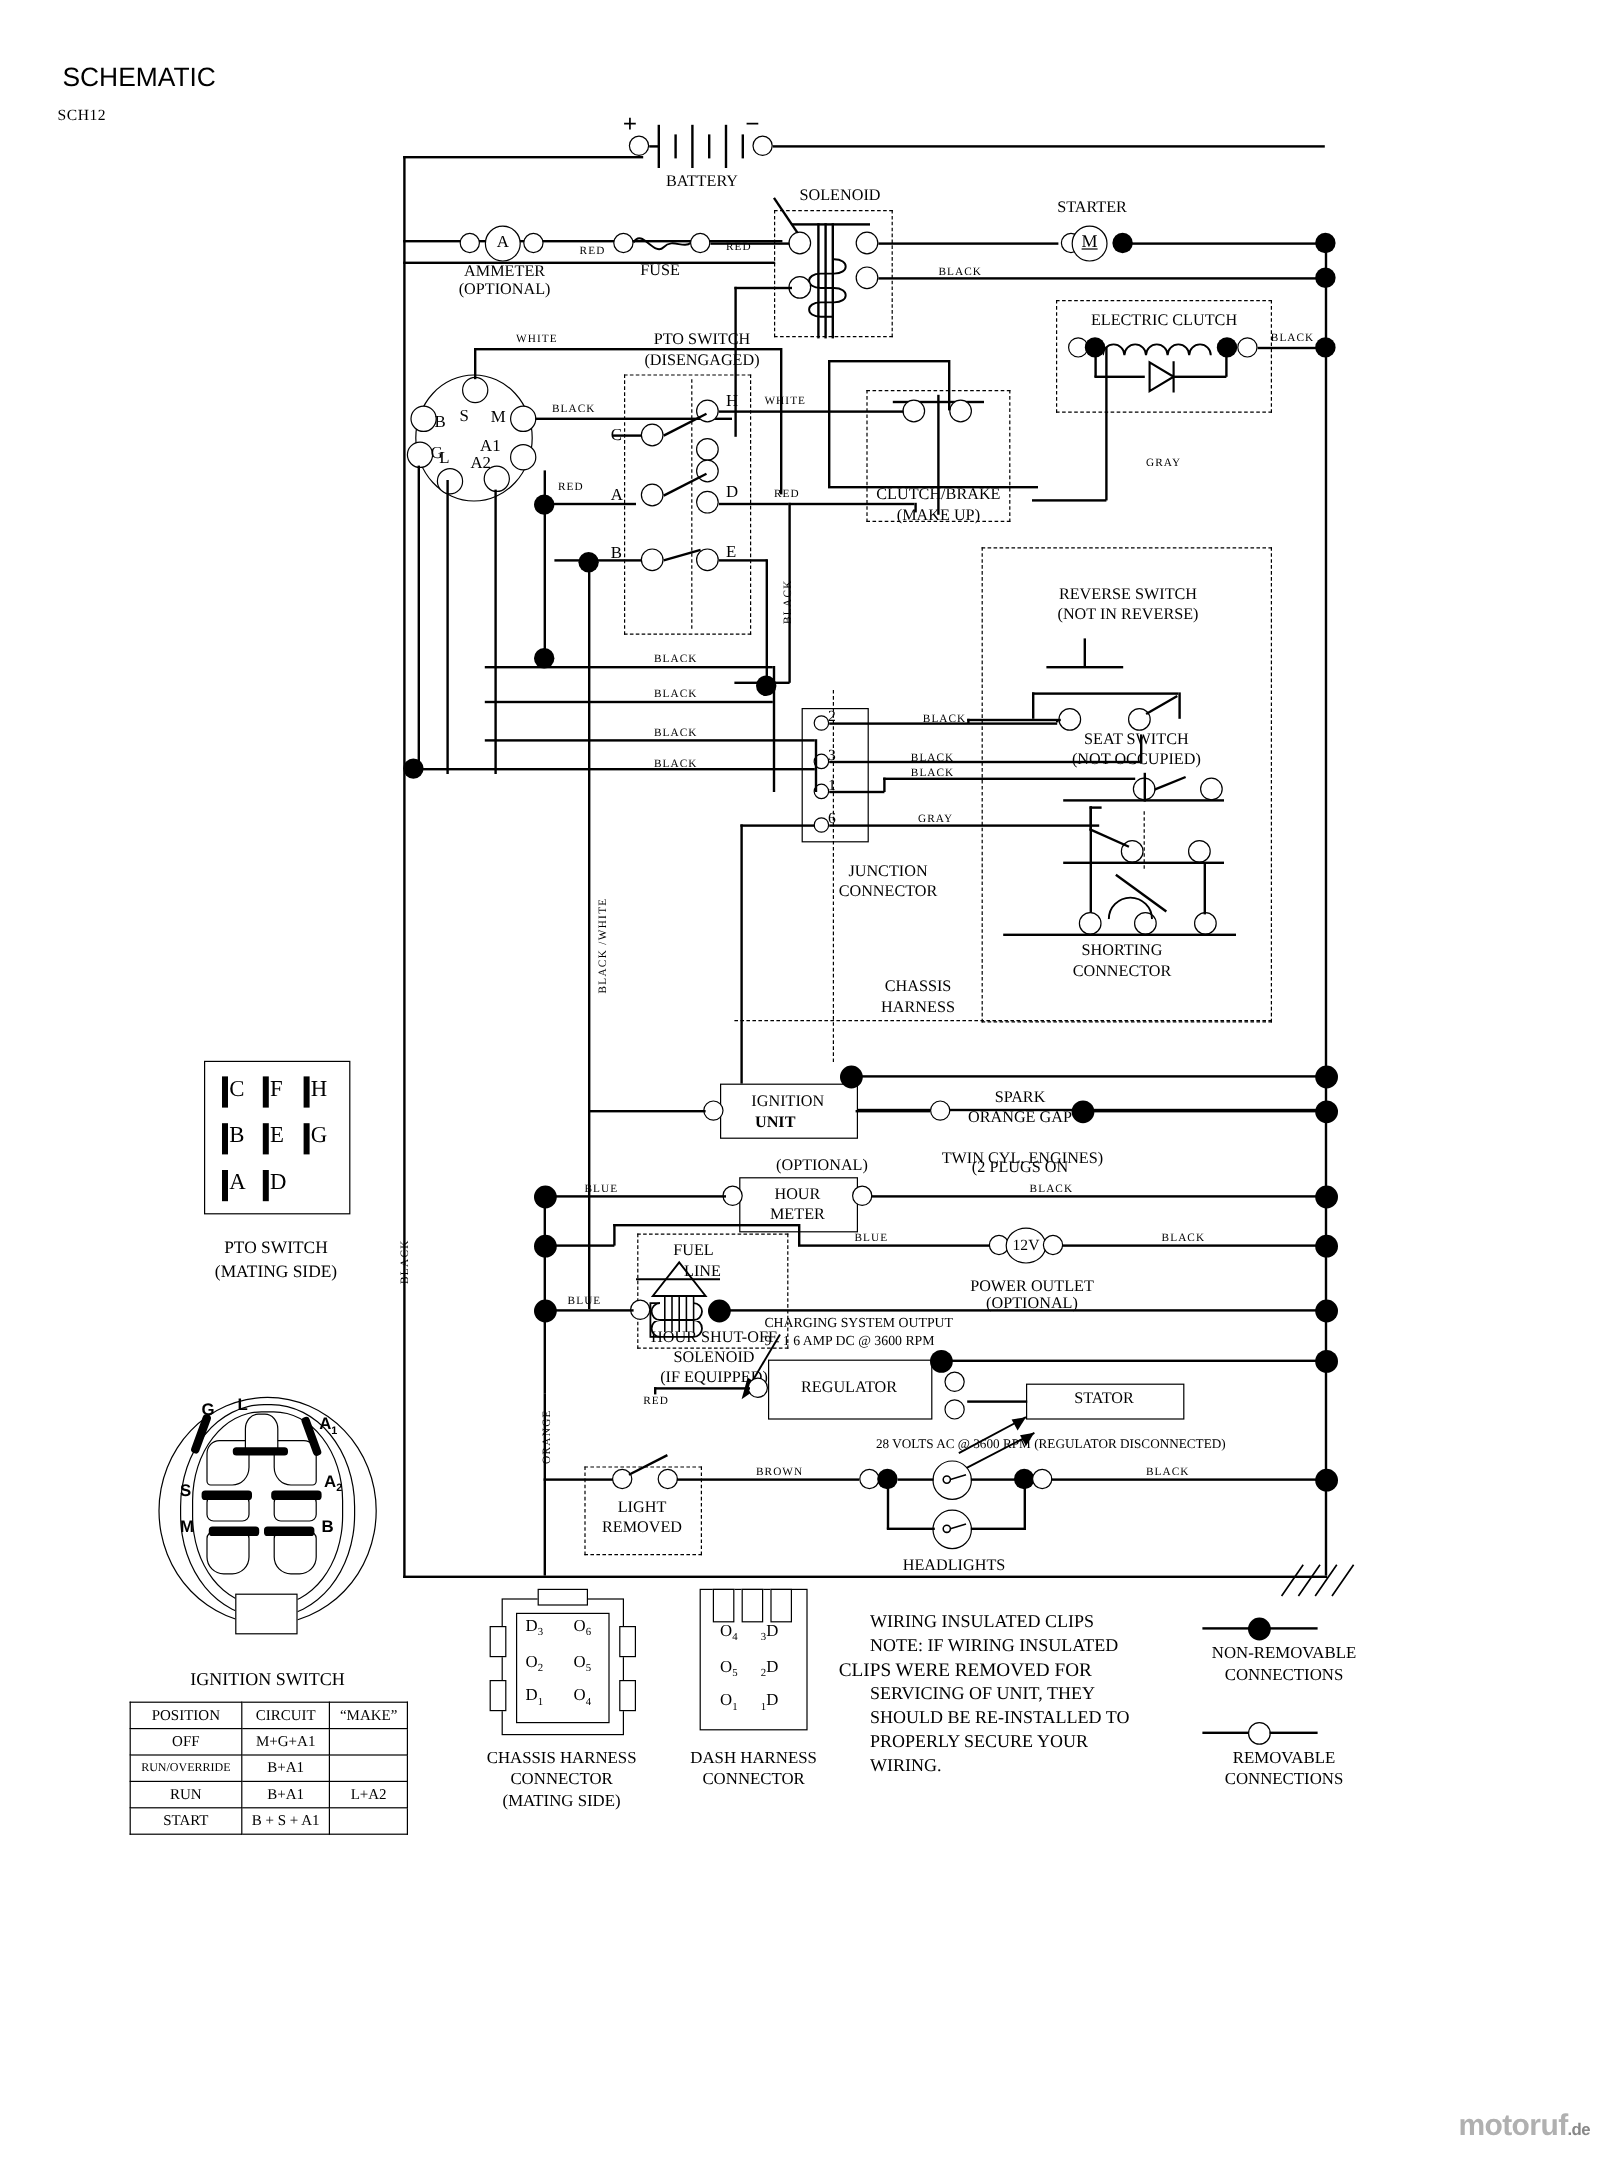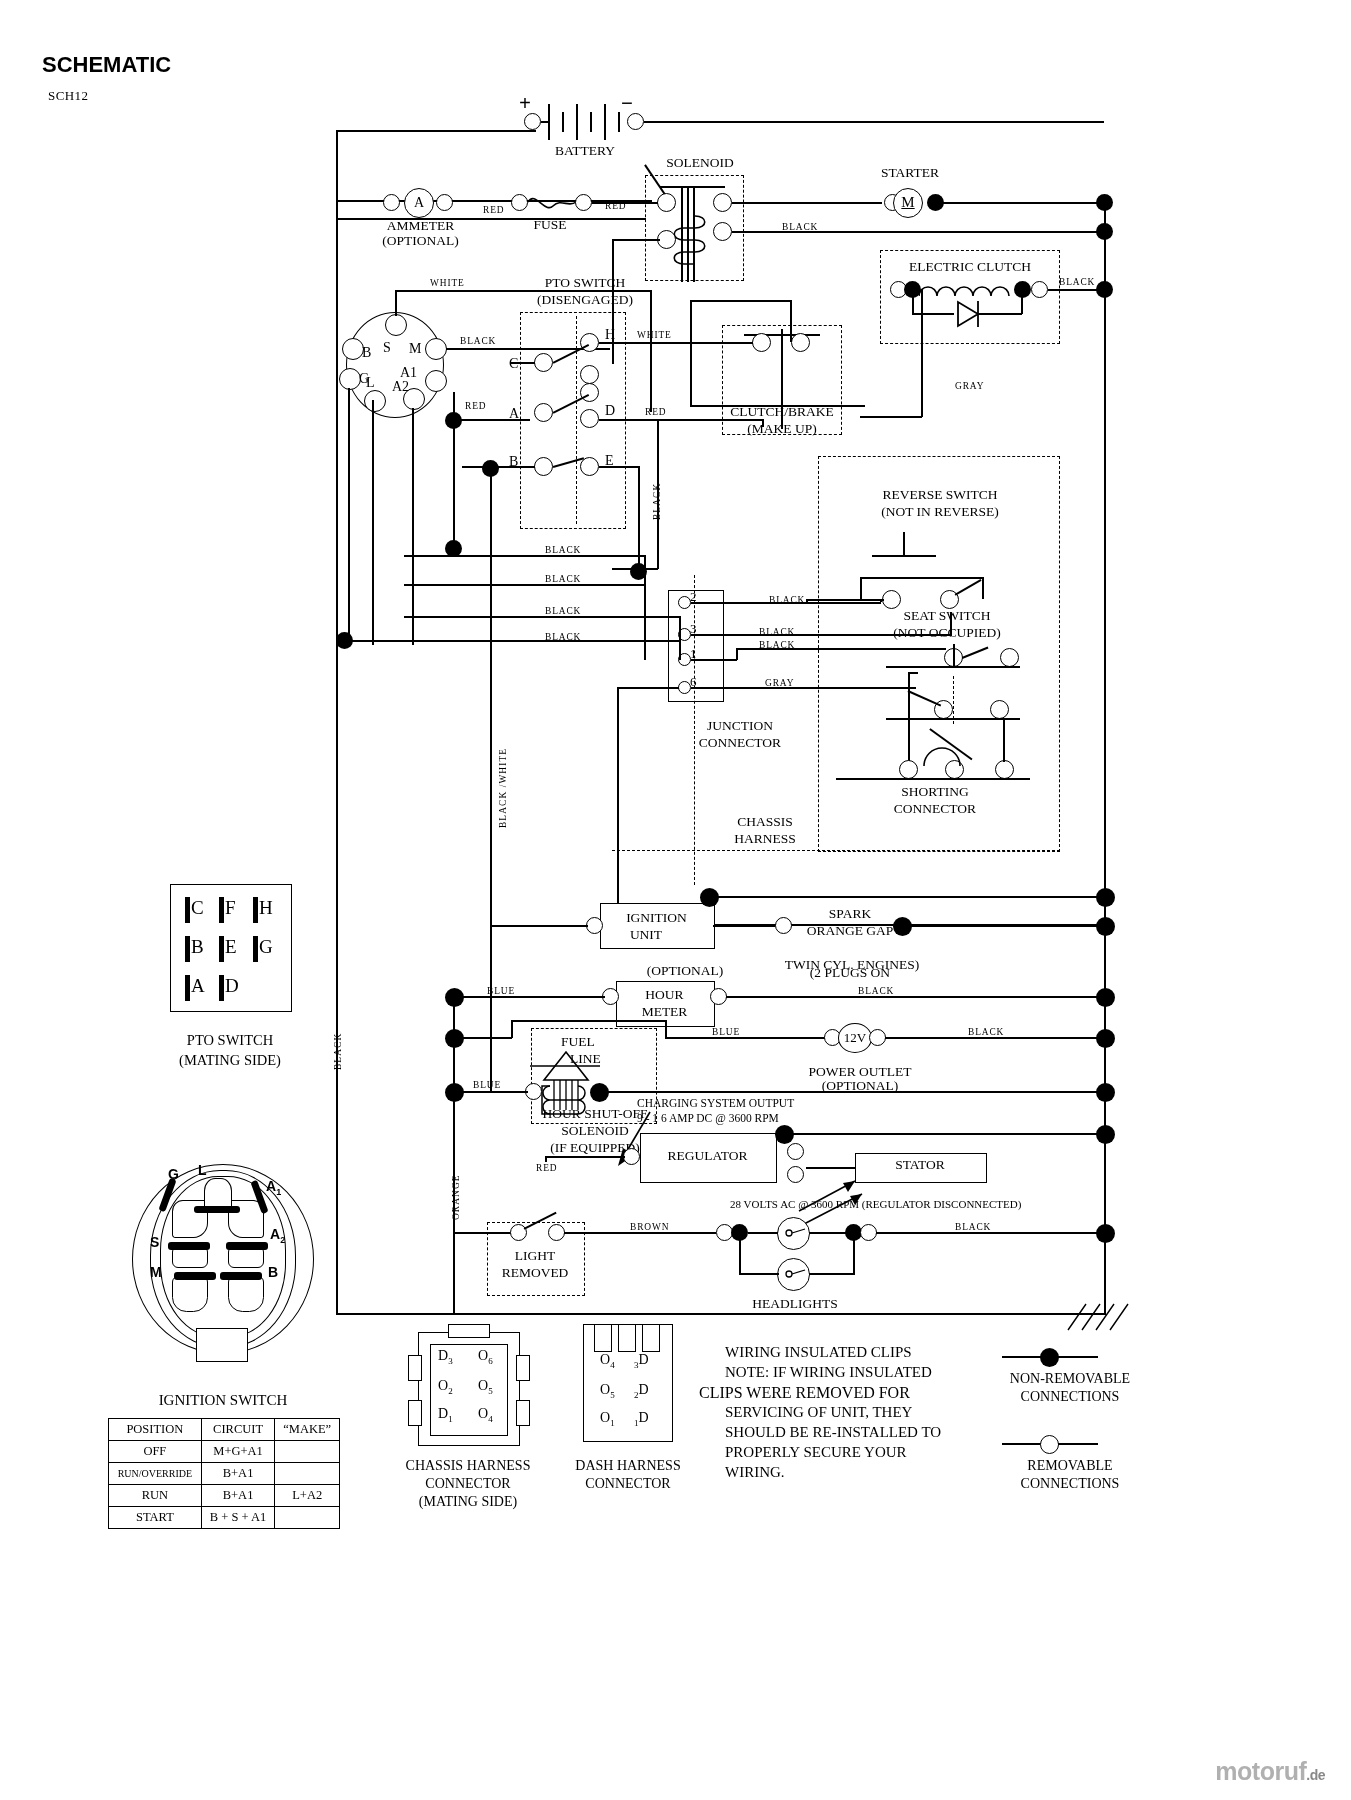--- a/index.html
+++ b/index.html
@@ -11,8 +11,8 @@
   #title{position:absolute;left:42px;top:14px;width:1300px;
          font-family:"Liberation Sans",sans-serif;font-weight:bold;
          font-size:26.5px;letter-spacing:-0.3px;white-space:nowrap;}
-  #subtitle{position:absolute;left:42px;top:52px;
-            font-family:"Liberation Sans",sans-serif;font-weight:bold;
+  #subtitle{position:absolute;left:52px;top:52px;
+            font-family:"Liberation Sans",sans-serif;font-weight:normal;
             font-size:22px;}
   #sch{position:absolute;left:48px;top:88px;font-size:13px;
        font-family:"Liberation Serif",serif;letter-spacing:.4px;}

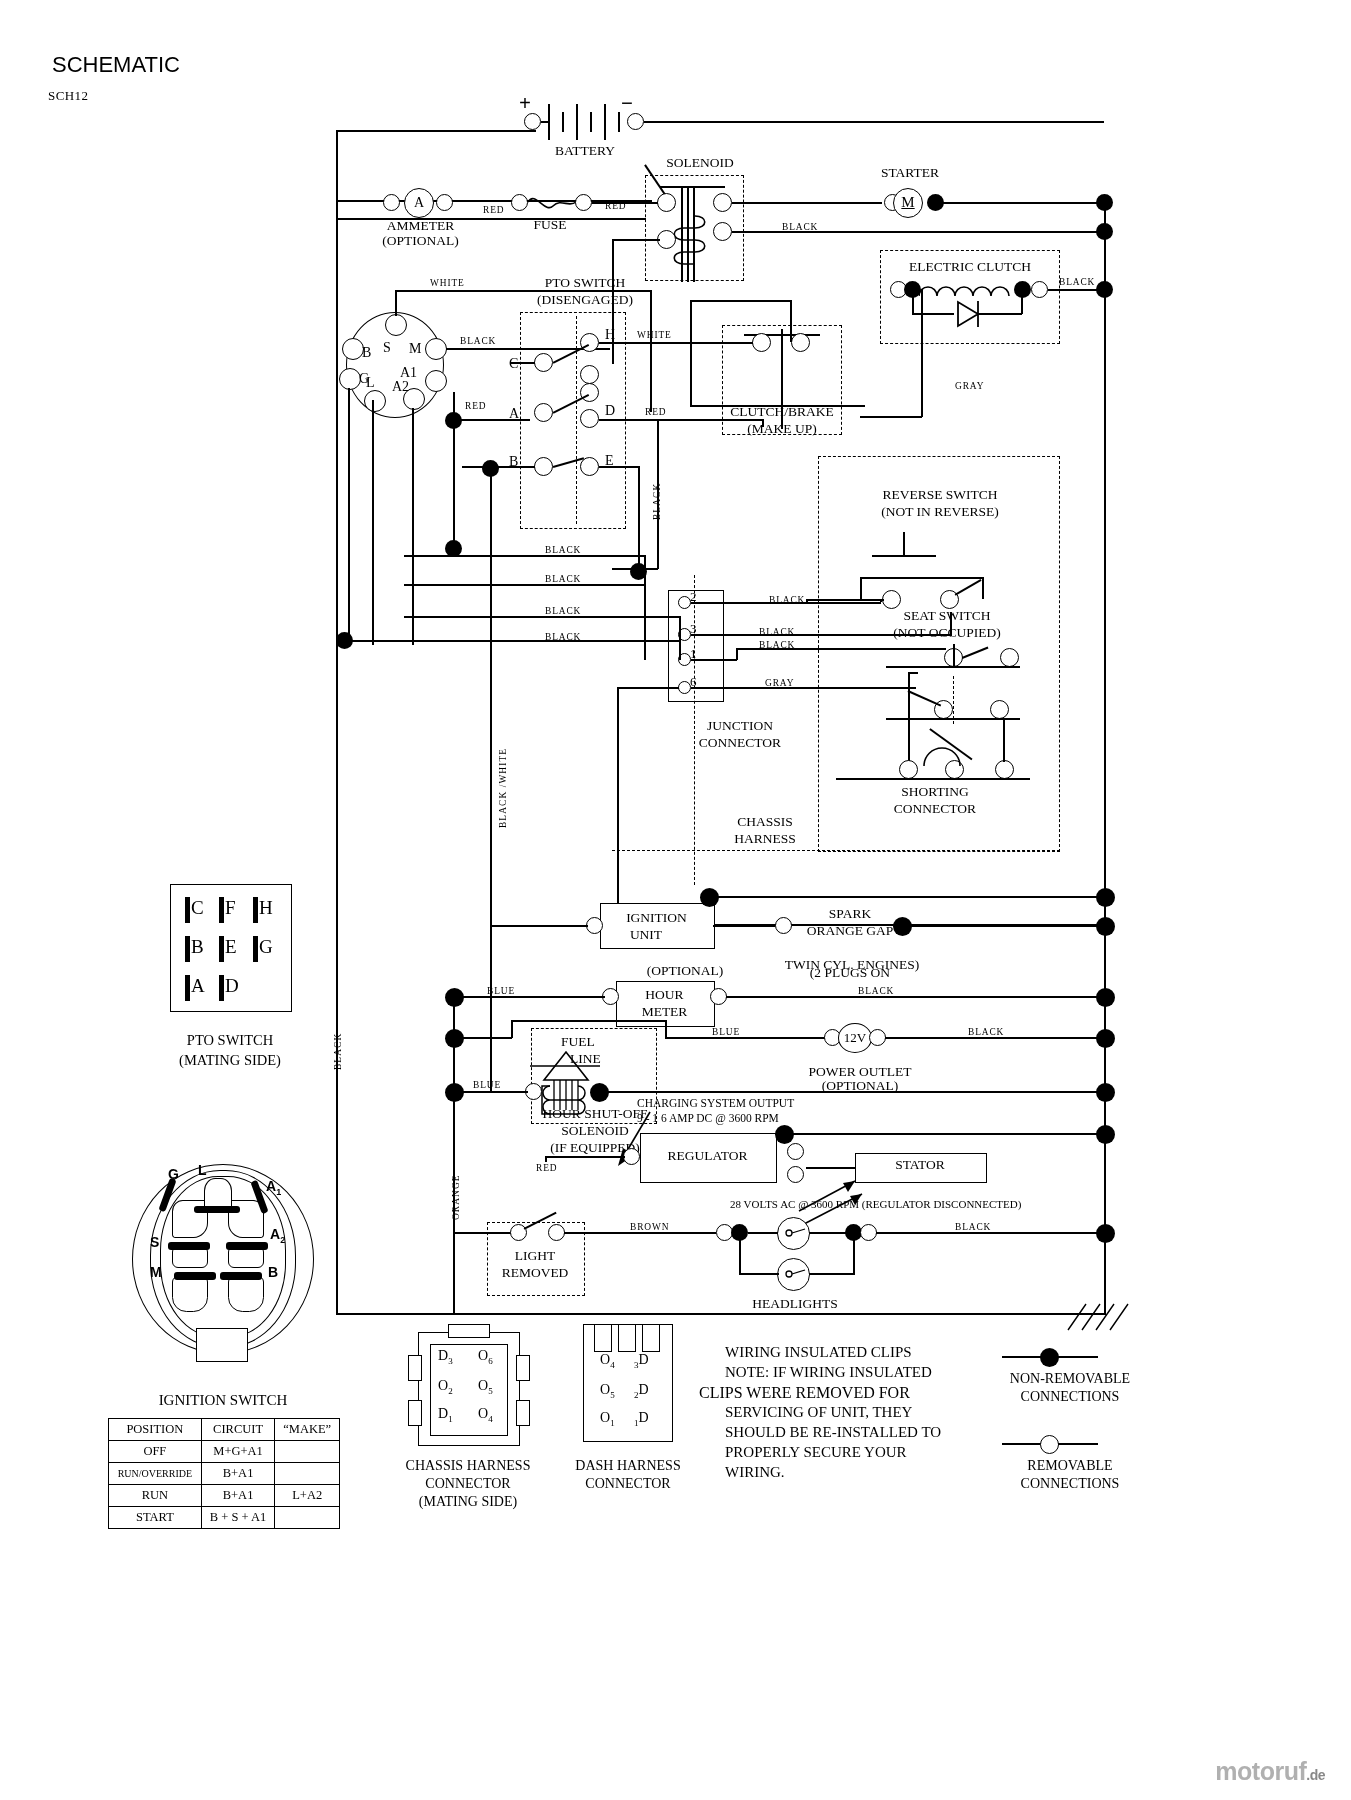--- a/index.html
+++ b/index.html
@@ -351,7 +351,7 @@
 
   <div class="box" style="left:600px;top:903px;width:113px;height:44px;"></div>
   <div class="lbl" style="left:600px;top:910px;width:113px;">IGNITION</div>
-  <div class="lbl" style="left:600px;top:927px;width:92px;">UNIT</div>
+  <div class="lbl" style="left:600px;top:927px;width:92px;font-weight:bold;">UNIT</div>
   <div class="term" style="left:586px;top:917px;width:17px;height:17px;"></div>
   <div class="ln h" style="left:490px;top:925px;width:98px;"></div>
   <div class="dot" style="left:700px;top:888px;width:19px;height:19px;"></div>

